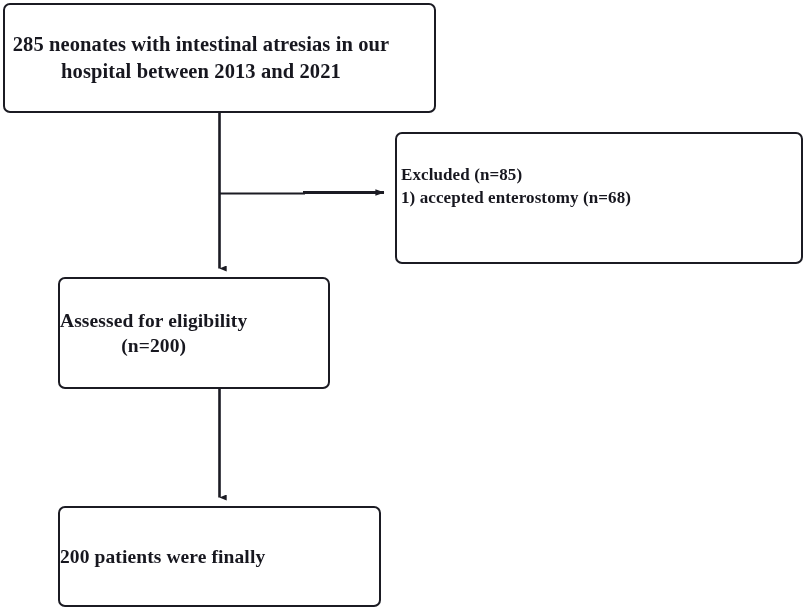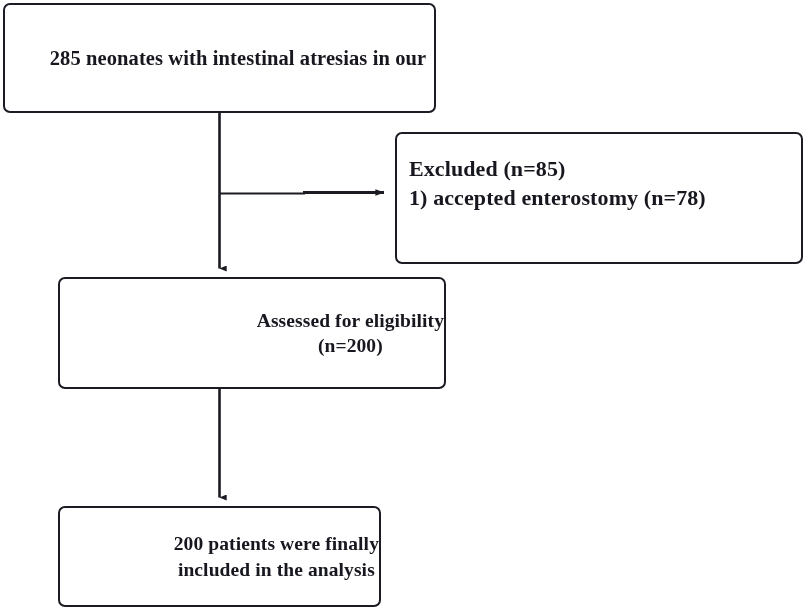--- a/index.html
+++ b/index.html
@@ -24,7 +24,7 @@
     background: #ffffff;
     display: flex;
     align-items: center;
-    justify-content: flex-end;
+    justify-content: flex-start;
   }
   .box .txt {
     font-weight: bold;

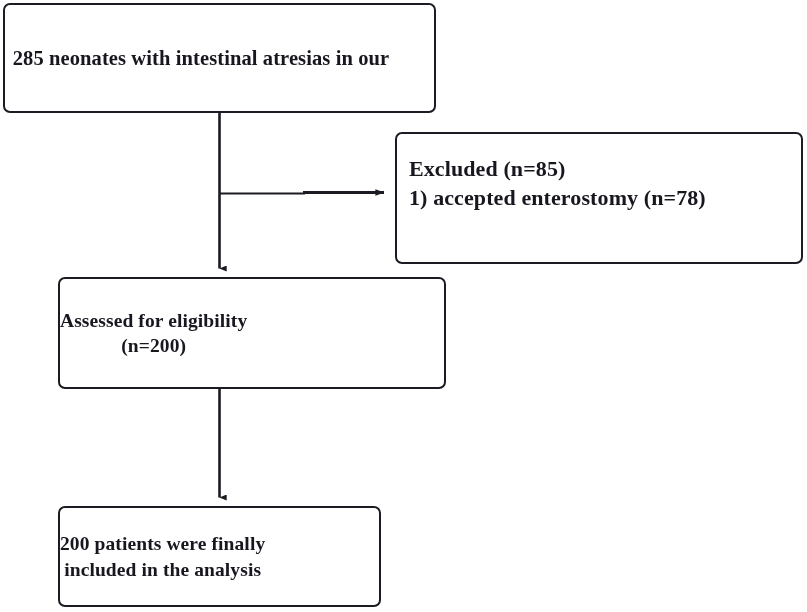--- a/index.html
+++ b/index.html
@@ -115,6 +115,7 @@
     <div class="txt">
       <span>285 neonates with intestinal atresias in our</span>
       <br>
+      <span>hospital between 2013 and 2021</span>
     </div>
   </div>
 

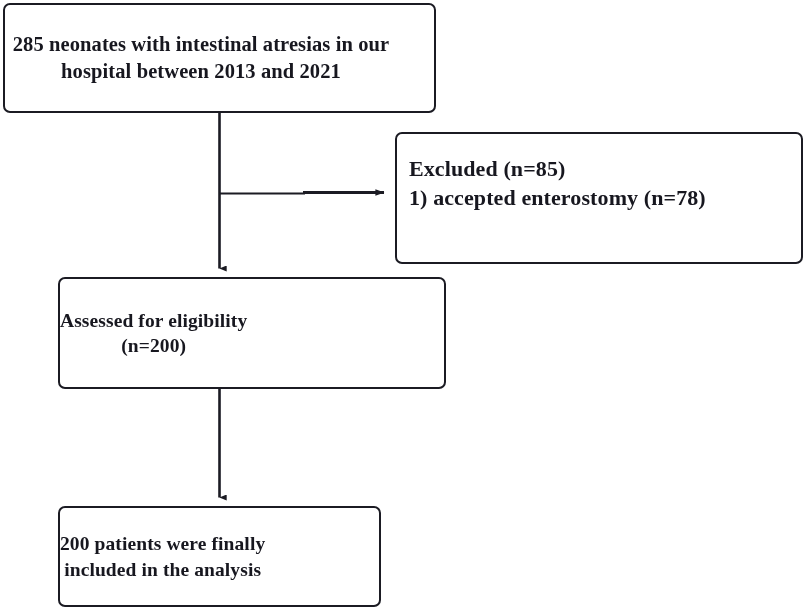--- a/index.html
+++ b/index.html
@@ -50,9 +50,9 @@
     justify-content: flex-start;
   }
   #box-excluded .txt {
-    font-size: 22px;
+    font-size: 17px;
     text-align: left;
-    padding-left: 12px;
+    padding-left: 4px;
     line-height: 1.34;
   }
 

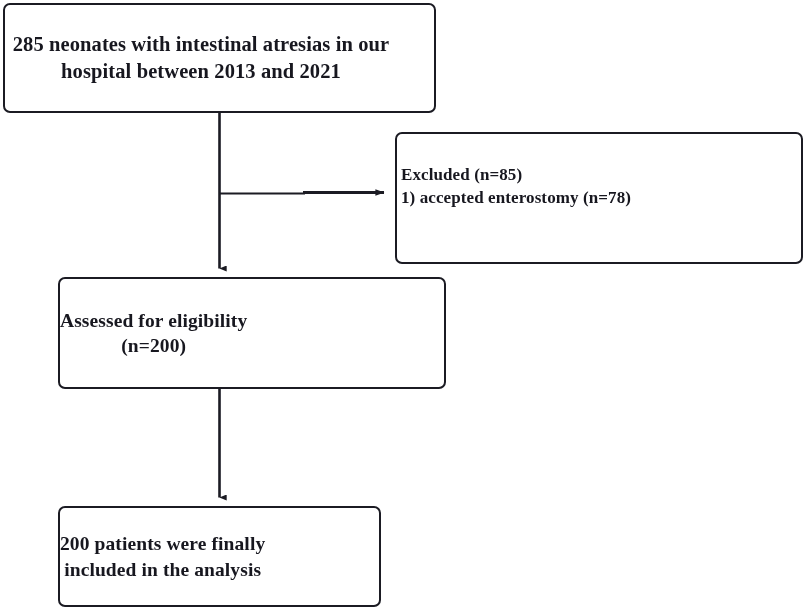--- a/index.html
+++ b/index.html
@@ -123,7 +123,7 @@
     <div class="txt">
       <span>Excluded (n=85)</span>
       <br>
-      <span>1) accepted enterostomy (n=78)</span>
+      <span>1) accepted enterostomy (n=68)</span>
       <br>
       <br>
     </div>

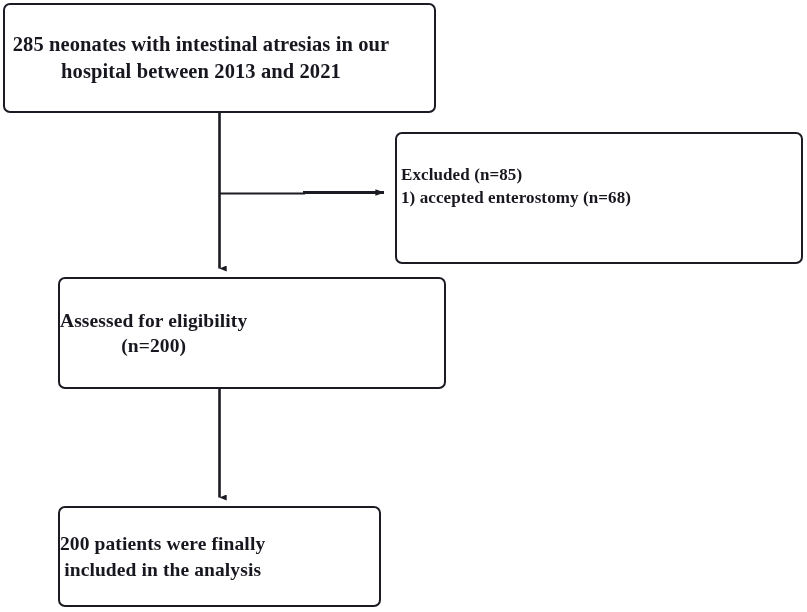--- a/index.html
+++ b/index.html
@@ -58,7 +58,7 @@
 
   #box-assessed {
     left: 58px; top: 277px;
-    width: 388px; height: 112px;
+    width: 272px; height: 112px;
   }
   #box-assessed .txt {
     font-size: 19.5px;

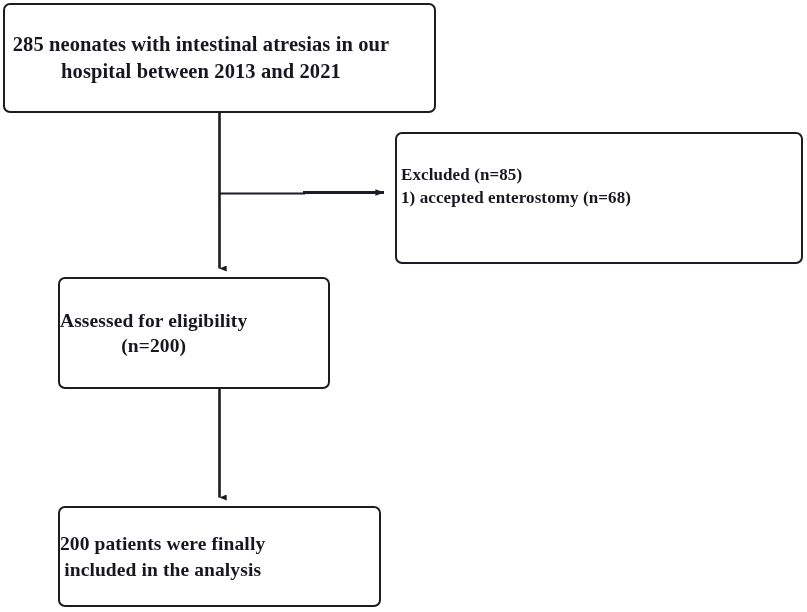--- a/index.html
+++ b/index.html
@@ -141,7 +141,6 @@
     <div class="txt">
       <span>200 patients were finally</span>
       <br>
-      <span>included in the analysis</span>
     </div>
   </div>
 

